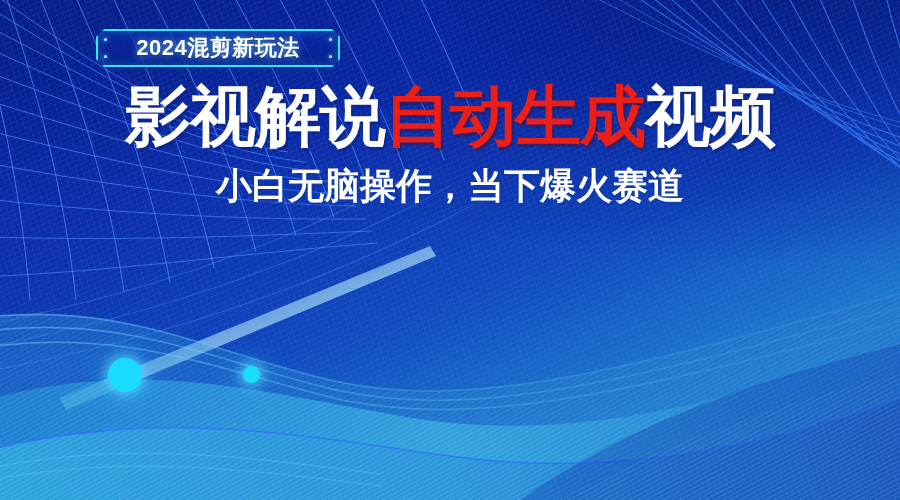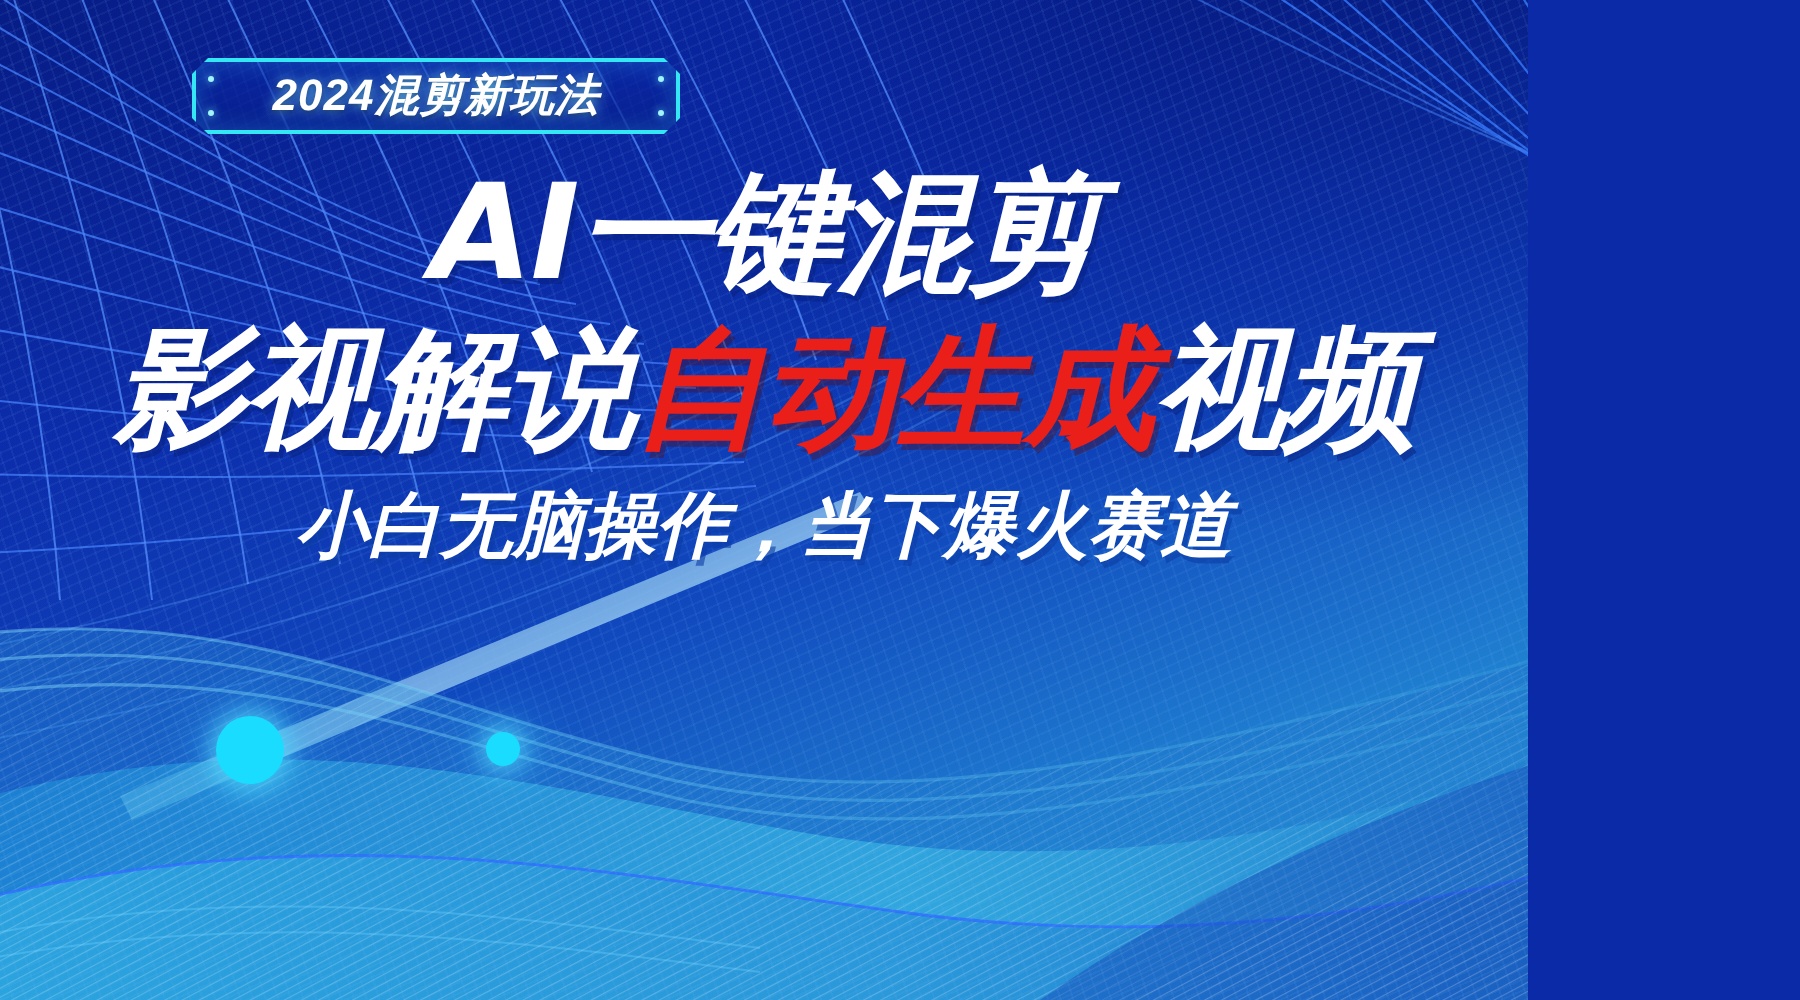--- a/index.html
+++ b/index.html
@@ -7,11 +7,10 @@
 
   #poster{
     position:relative;
-    width:764px;height:500px;
+    width:900px;height:500px;
     overflow:hidden;
     background:#0c2ca9;
     user-select:none;
-    font-style:italic;
   }
 
   

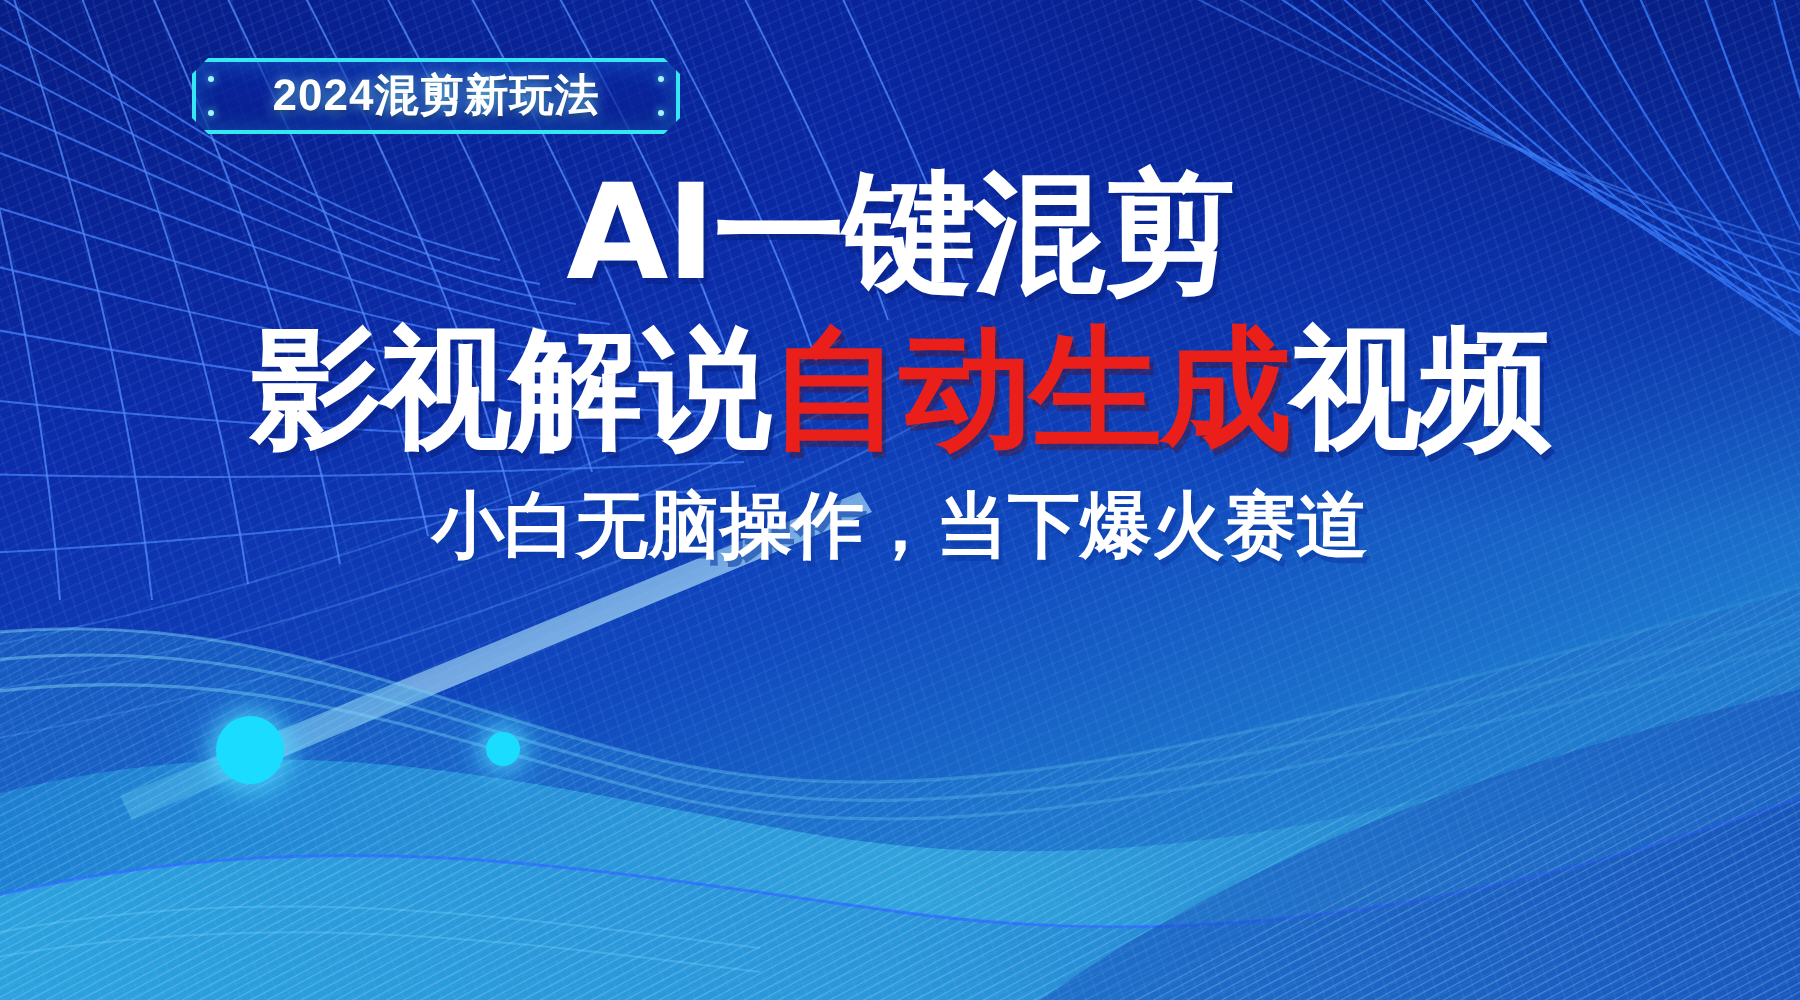--- a/index.html
+++ b/index.html
@@ -260,7 +260,6 @@
   </div>
 
   <div id="headline">
-    <div class="line l1">AI一键混剪</div>
     <div class="line l2">
       <span>影视解说</span><span class="red">自动生成</span><span>视频</span>
     </div>

